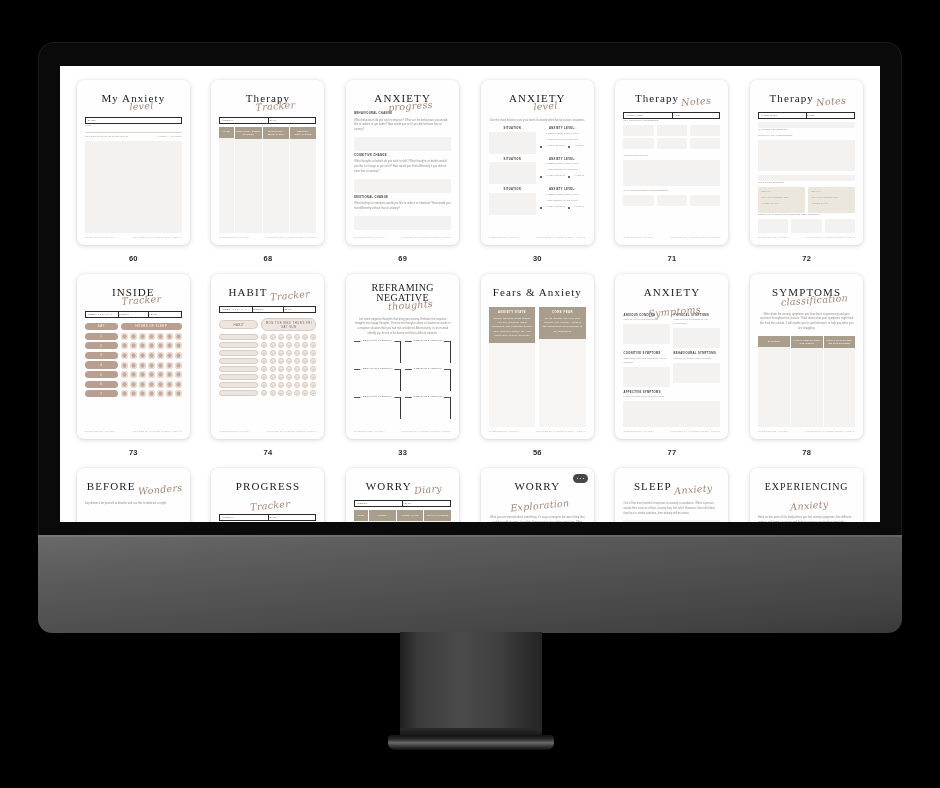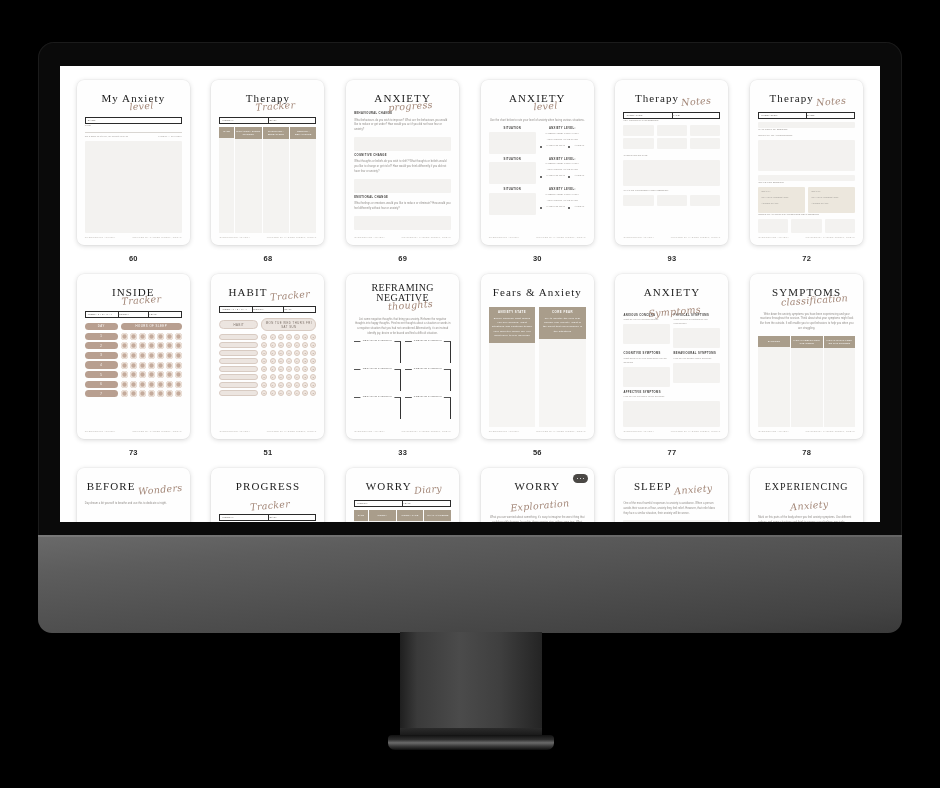--- a/index.html
+++ b/index.html
@@ -487,7 +487,7 @@
                 <span>WRITTEN BY KASPER RIDELL, RCSYP</span>
               </div>
             </div>
-            <div class="page-num">93</div>
+            <div class="page-num">71</div>
           </div>
           <div class="cell">
             <div class="page">

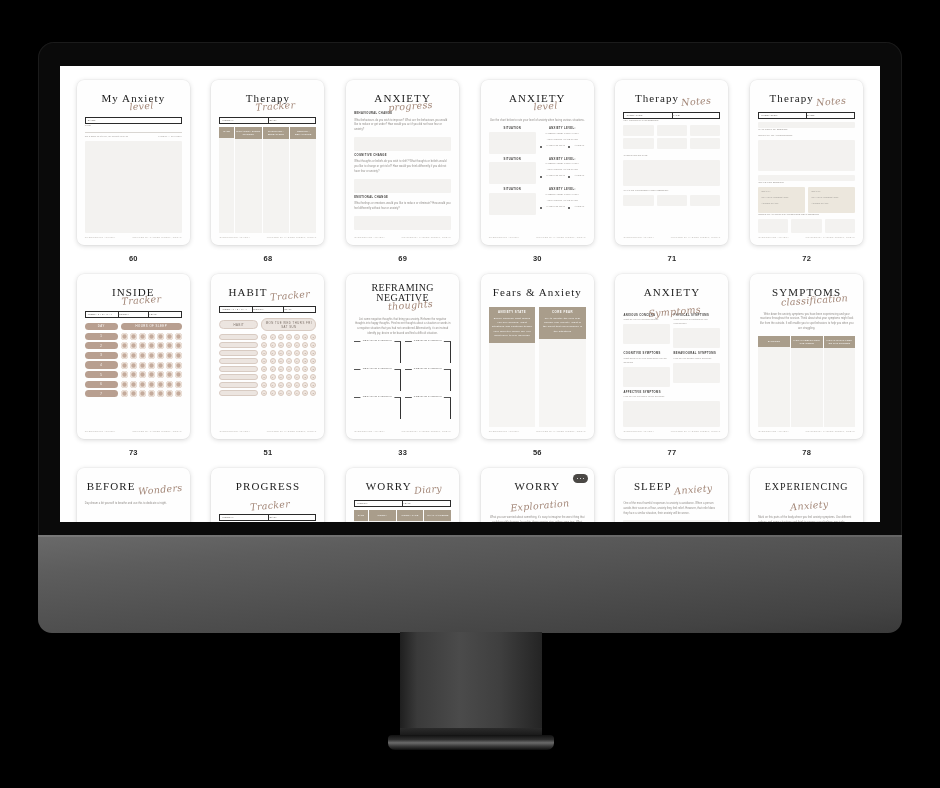--- a/index.html
+++ b/index.html
@@ -748,7 +748,7 @@
                 <span>WRITTEN BY KASPER RIDELL, RCSYP</span>
               </div>
             </div>
-            <div class="page-num">51</div>
+            <div class="page-num">74</div>
           </div>
           <div class="cell">
             <div class="page">

